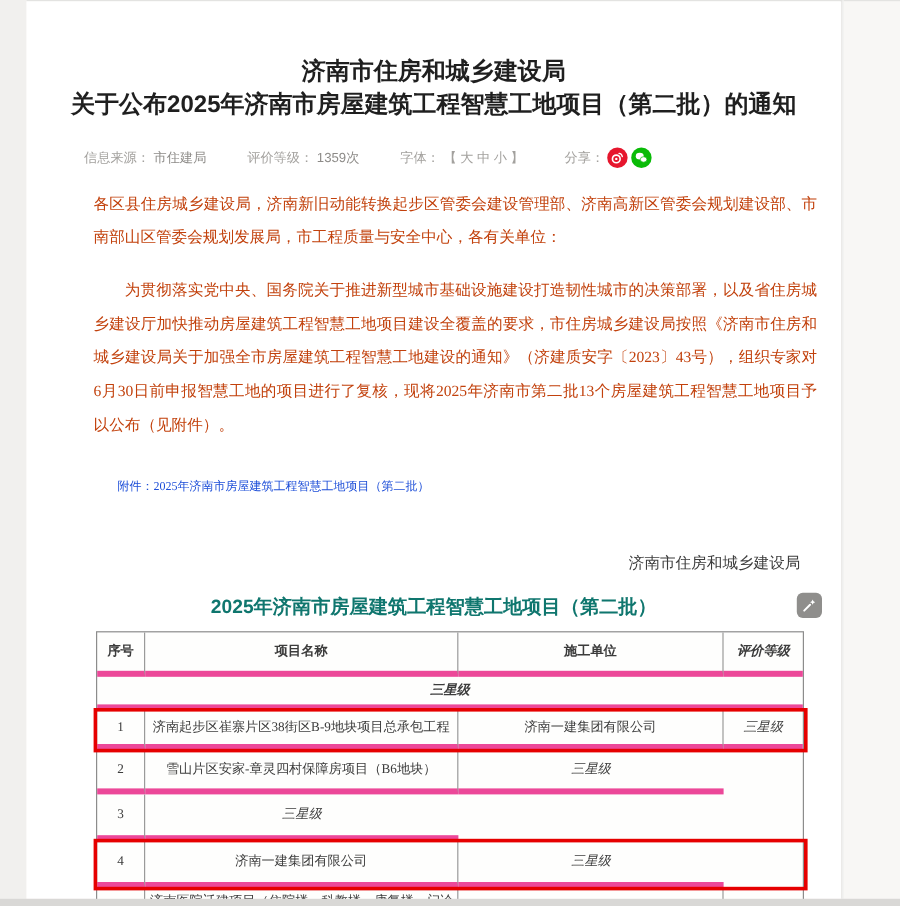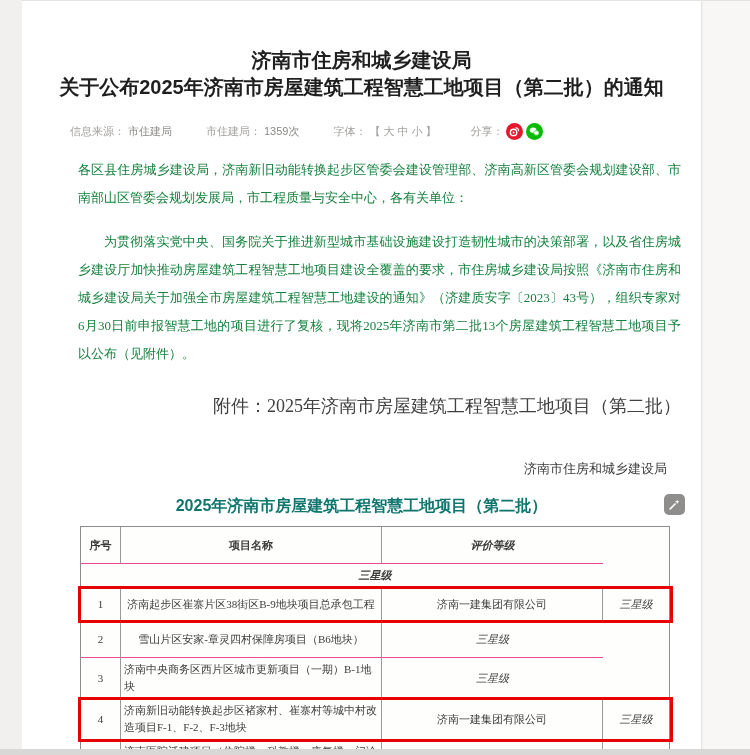--- a/index.html
+++ b/index.html
@@ -123,7 +123,7 @@
     </span>
     <span class="gap"></span>
     <span class="group">
-      <span>市住建局：</span>
+      <span>评价等级：</span>
         <span class="val">1359次</span>
     </span>
     <span class="gap"></span>

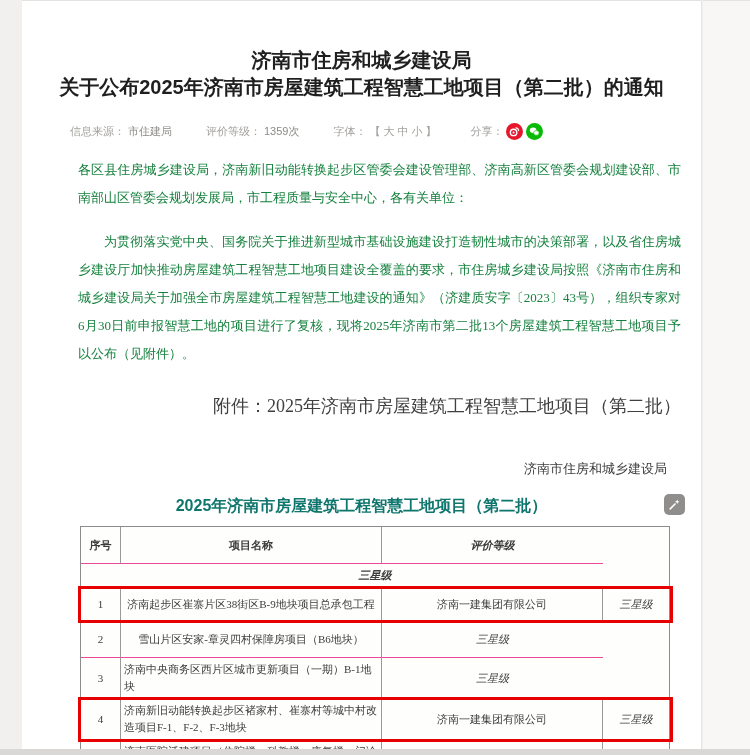--- a/index.html
+++ b/index.html
@@ -49,7 +49,7 @@
   .doc-body {
     margin:16px 20px 0 56px;
     font-family:"Liberation Serif","DejaVu Serif",serif;
-    font-size:13px; line-height:28px; color:#15803d;
+    font-size:13px; line-height:28px; color:#c2410c;
     text-align:justify;
   }
   .doc-body p.indent { text-indent:2em; }

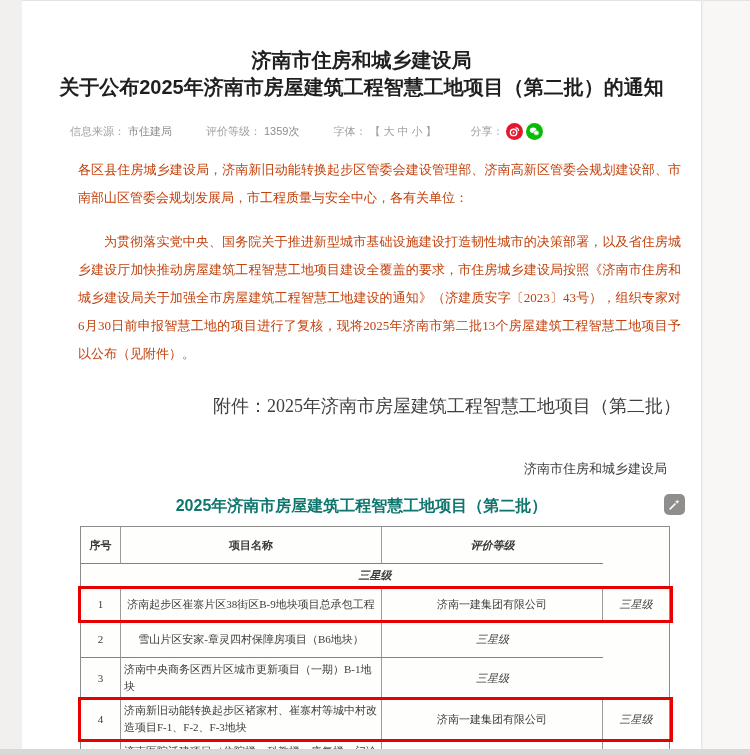--- a/index.html
+++ b/index.html
@@ -57,9 +57,8 @@
   .attachment {
     margin:26px 20px 0 56px;
     font-family:"Liberation Serif","DejaVu Serif",serif;
-    font-size:18px; line-height:24px; color:#404040;
+    font-size:10px; line-height:24px; color:#1d4ed8;
     text-indent:2em;
-    text-align:right;
   }
   .signature {
     margin:36px 34px 0 0; text-align:right;

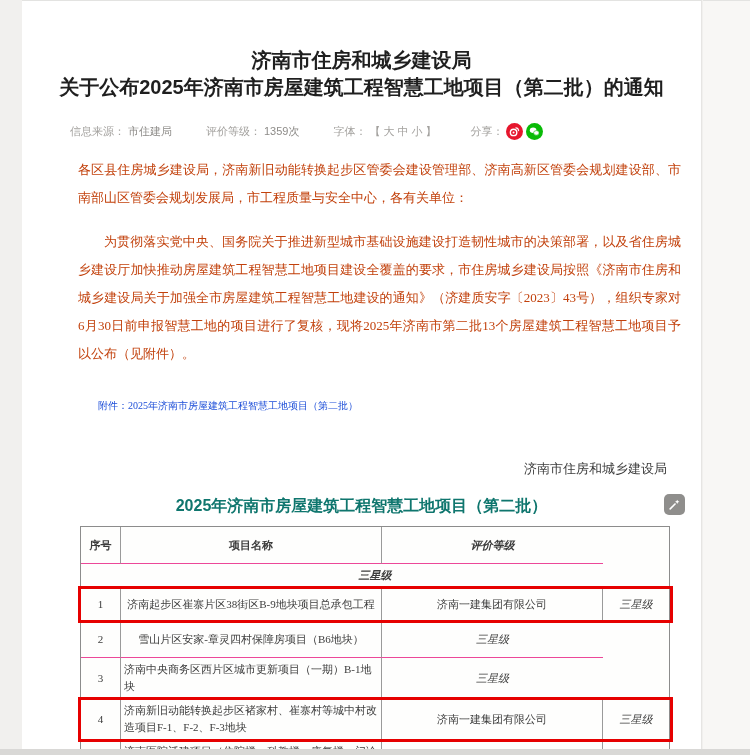--- a/index.html
+++ b/index.html
@@ -87,9 +87,9 @@
   }
   .t-row { display:grid; grid-template-columns:40px 261px 221px 66px; }
   .t-cell {
-    border-right:1px solid #9a9a9a; border-bottom:1px solid #ec4899;
+    border-right:1px solid #9a9a9a; border-bottom:5px solid #ec4899;
     display:flex; align-items:center; justify-content:center;
-    text-align:left; padding:3px 3px; line-height:17px;
+    text-align:right; padding:3px 3px; line-height:17px;
   }
   .t-cell:last-child { border-right:none;font-style:italic; }
   .t-row.head .t-cell { min-height:37px; font-weight:bold; }

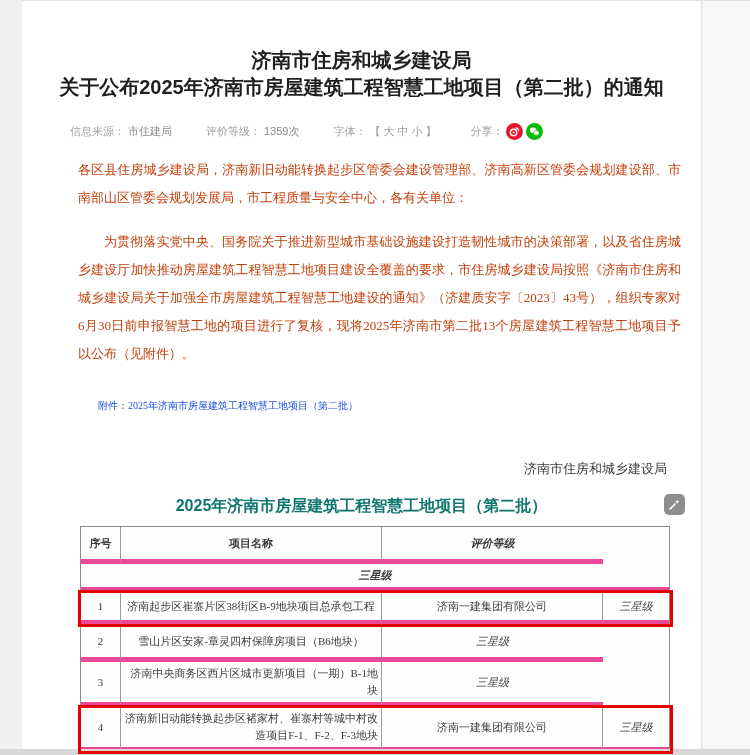--- a/index.html
+++ b/index.html
@@ -178,6 +178,7 @@
       <div class="t-row head">
         <div class="t-cell">序号</div>
         <div class="t-cell">项目名称</div>
+        <div class="t-cell">施工单位</div>
         <div class="t-cell">评价等级</div>
       </div>
       <div class="t-row cat">

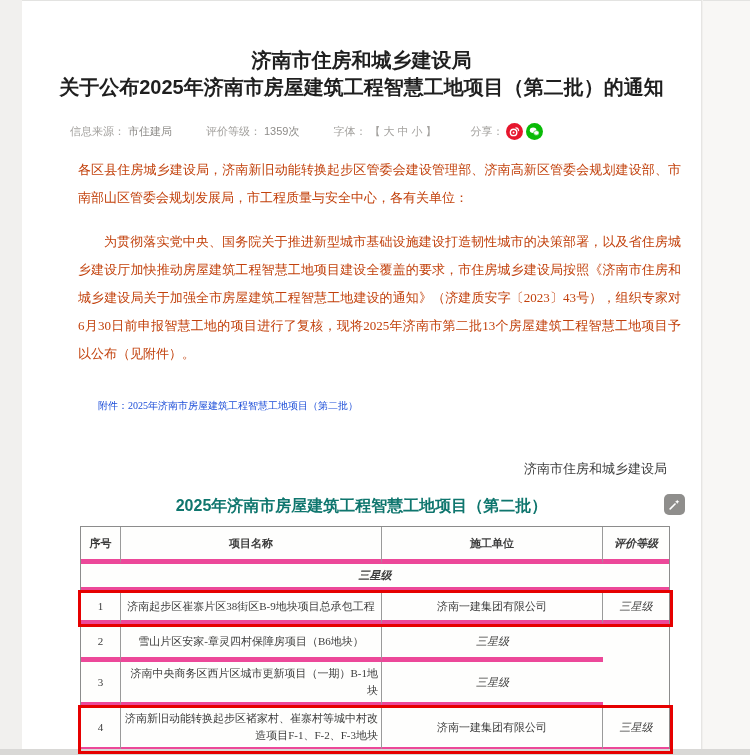--- a/index.html
+++ b/index.html
@@ -201,7 +201,6 @@
 
         <div class="t-row">
           <div class="t-cell">3</div>
-          <div class="t-cell">济南中央商务区西片区城市更新项目（一期）B-1地块</div>
           <div class="t-cell">三星级</div>
         </div>
 

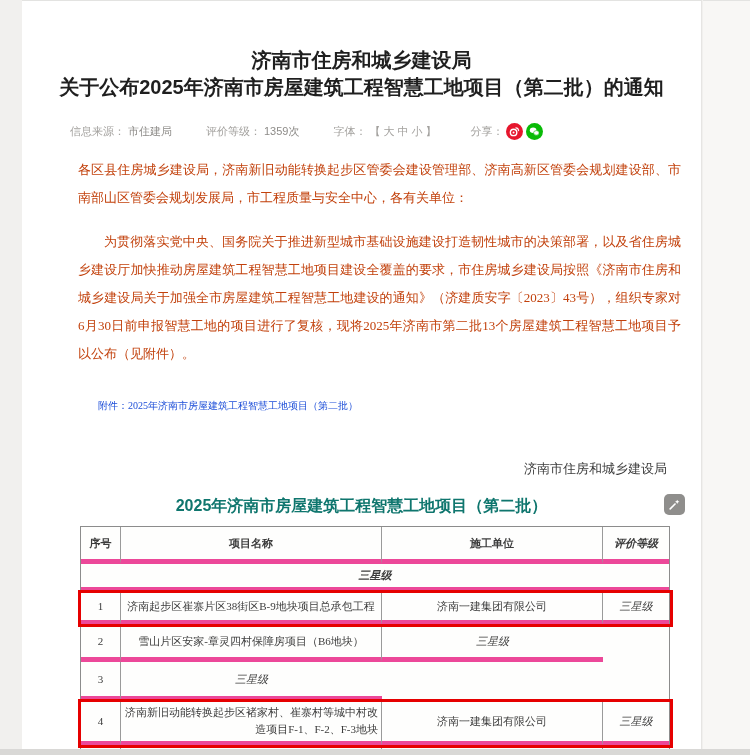--- a/index.html
+++ b/index.html
@@ -206,7 +206,6 @@
 
         <div class="t-row highlight">
           <div class="t-cell">4</div>
-          <div class="t-cell">济南新旧动能转换起步区褚家村、崔寨村等城中村改造项目F-1、F-2、F-3地块</div>
           <div class="t-cell">济南一建集团有限公司</div>
           <div class="t-cell">三星级</div>
         </div>

